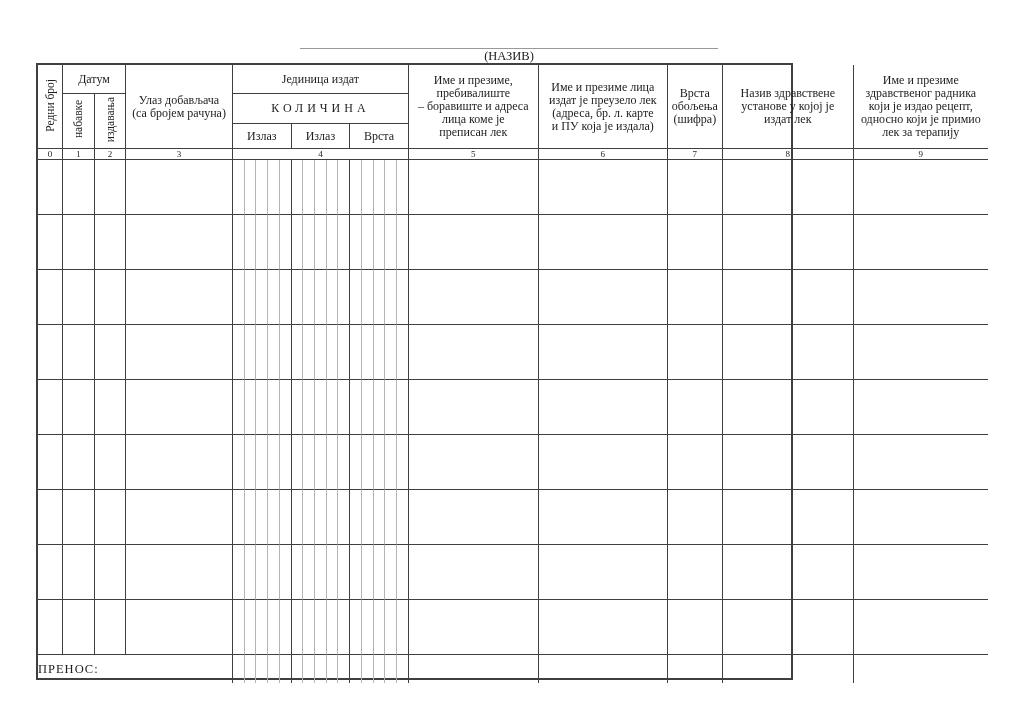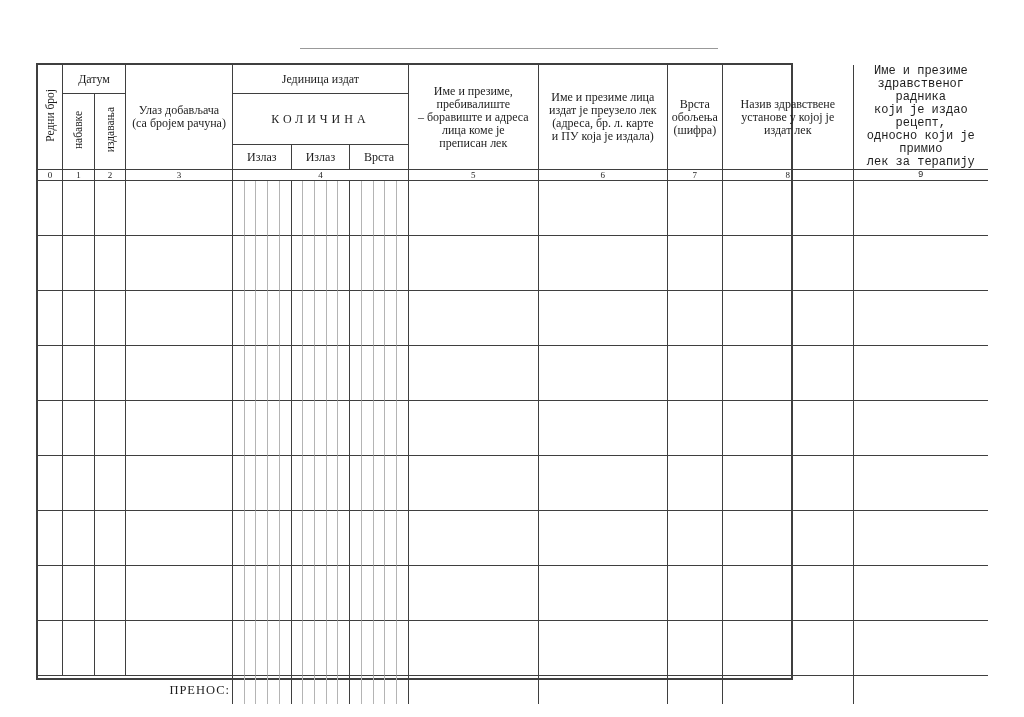--- a/index.html
+++ b/index.html
@@ -42,6 +42,7 @@
 
 <div class="page">
   <div class="naziv-line"></div>
+  <div class="naziv-label">(НАЗИВ)</div>
 
   <div class="table-wrap">
     <table>

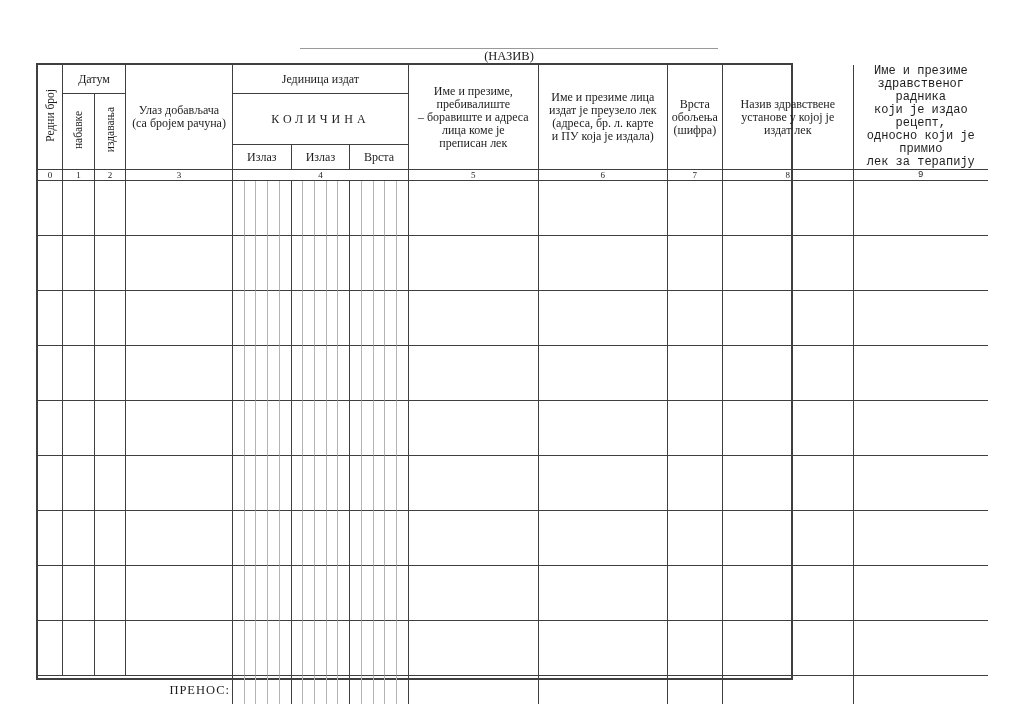--- a/index.html
+++ b/index.html
@@ -21,7 +21,7 @@
   td{padding:0;margin:0;border-right:1px solid var(--dark);border-bottom:1px solid var(--dark);
      vertical-align:middle;text-align:center;font-size:12px;line-height:13px;
      overflow:hidden;box-sizing:border-box;}
-  td.last{border-right:none;font-family:Liberation Mono, monospace;}
+  td.last{border-right:none;}
   td.q{border-right:1px solid var(--light);}
   td.qe{border-right:1px solid var(--dark);}
   tr.row-a{height:29px;}

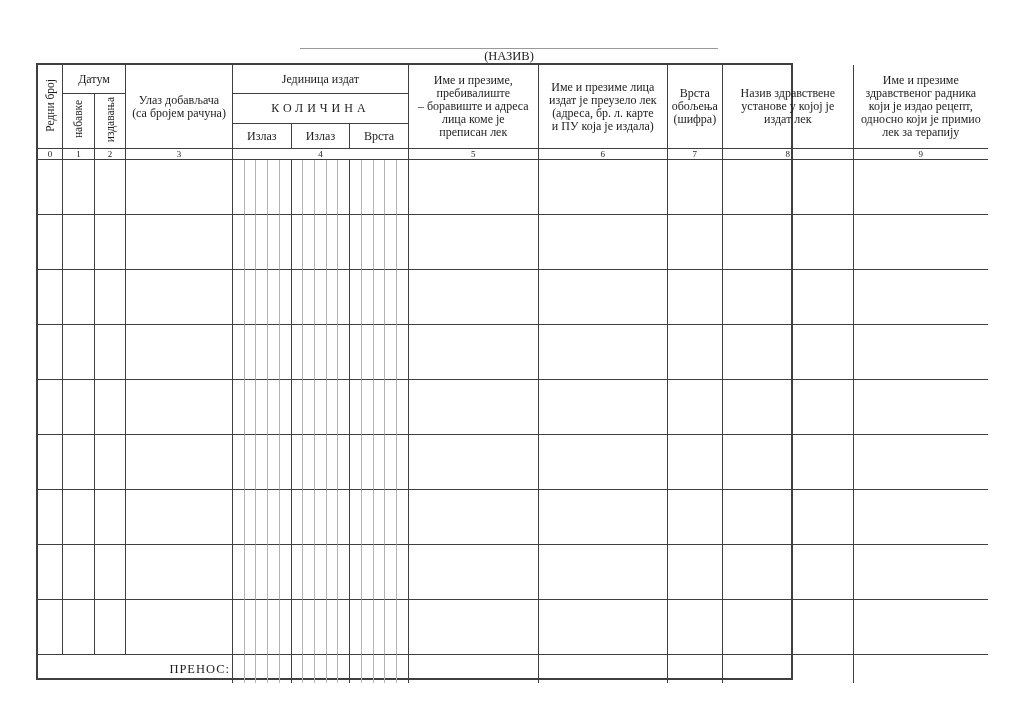--- a/index.html
+++ b/index.html
@@ -35,7 +35,7 @@
   td.num{font-size:9px;line-height:10px;padding:0;}
   .rot{writing-mode:vertical-rl;transform:rotate(180deg);white-space:nowrap;font-size:11.5px;display:inline-block;}
   td.kol{letter-spacing:4px;font-size:12px;text-align:center;}
-  td.prenos-cell{text-align:right;padding-right:2px;font-size:12.5px;letter-spacing:1px;}
+  td.prenos-cell{text-align:left;padding-right:2px;font-size:12.5px;letter-spacing:1px;}
 </style>
 </head>
 <body>

